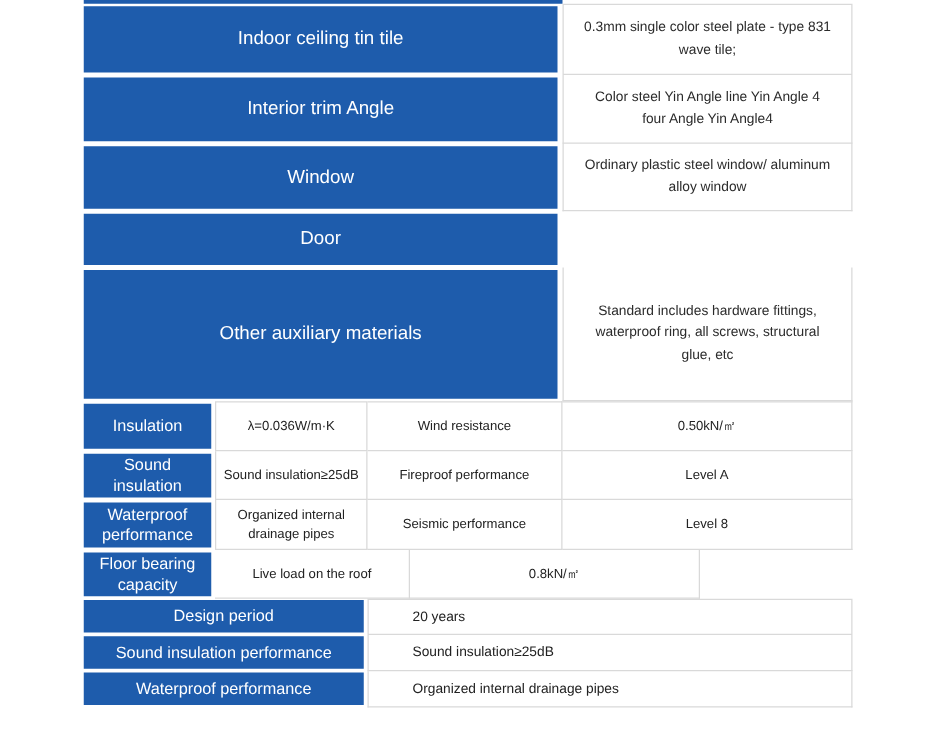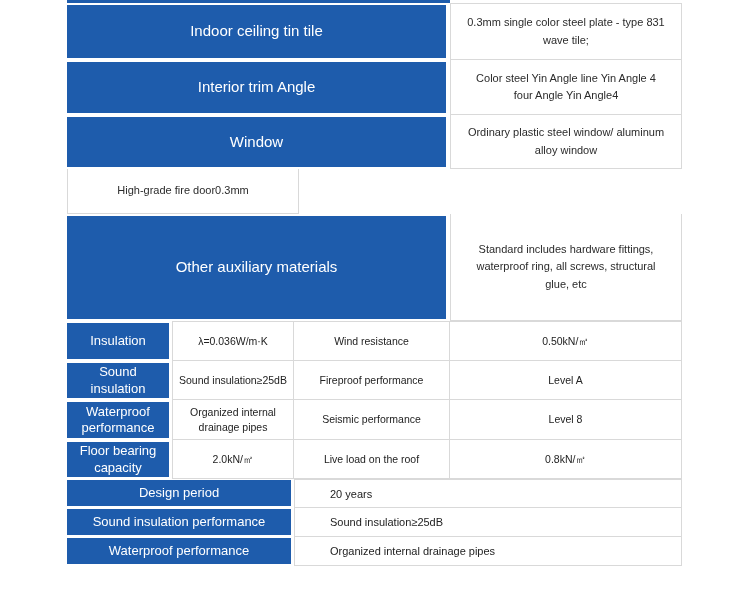--- a/index.html
+++ b/index.html
@@ -137,6 +137,11 @@
     </div>
 
     <div class="row h45">
+      <div class="bluewrap">
+        <div class="blue big">
+            <span>Door</span>
+          </div>
+      </div>
       <div class="white">
         <span>High-grade fire door0.3mm</span>
       </div>

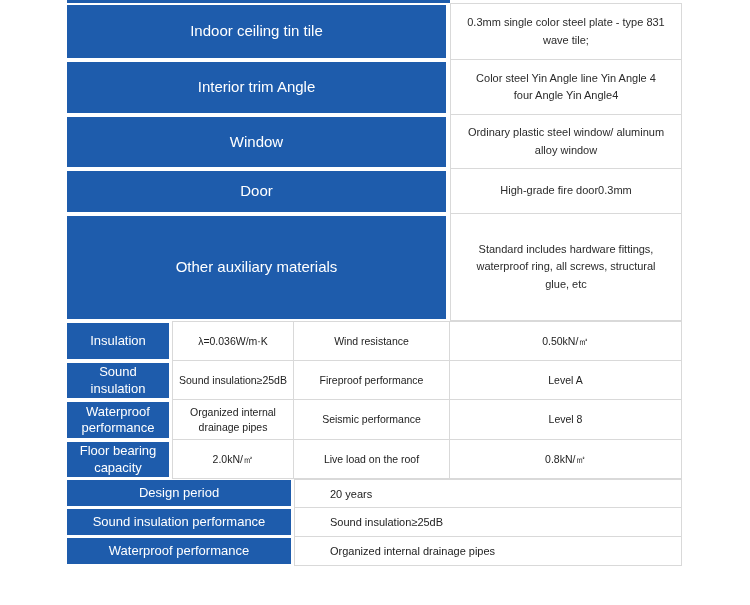--- a/index.html
+++ b/index.html
@@ -142,9 +142,6 @@
             <span>Door</span>
           </div>
       </div>
-      <div class="white">
-        <span>High-grade fire door0.3mm</span>
-      </div>
     </div>
 
     <div class="row h107">

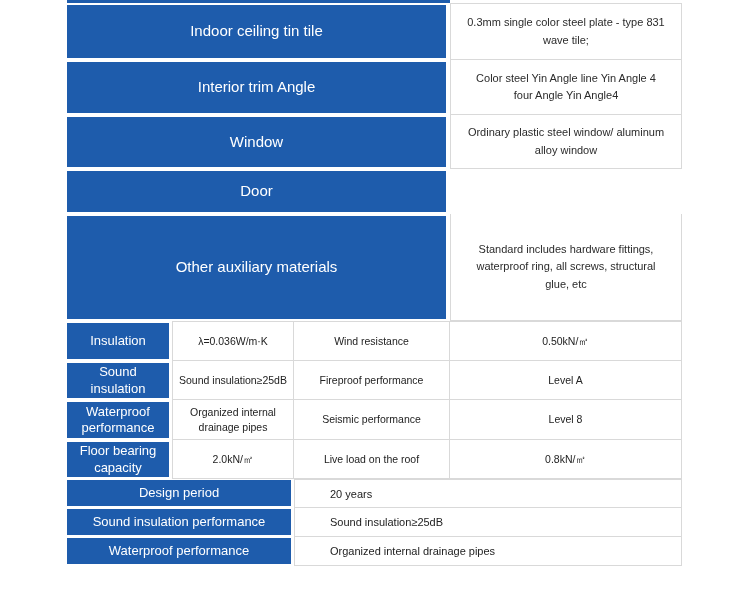--- a/index.html
+++ b/index.html
@@ -212,9 +212,6 @@
             <span>Floor bearing capacity</span>
           </div>
       </div>
-      <div class="whiteB first-col w122">
-        <span>2.0kN/㎡</span>
-      </div>
       <div class="whiteB w156">
         <span>Live load on the roof</span>
       </div>

